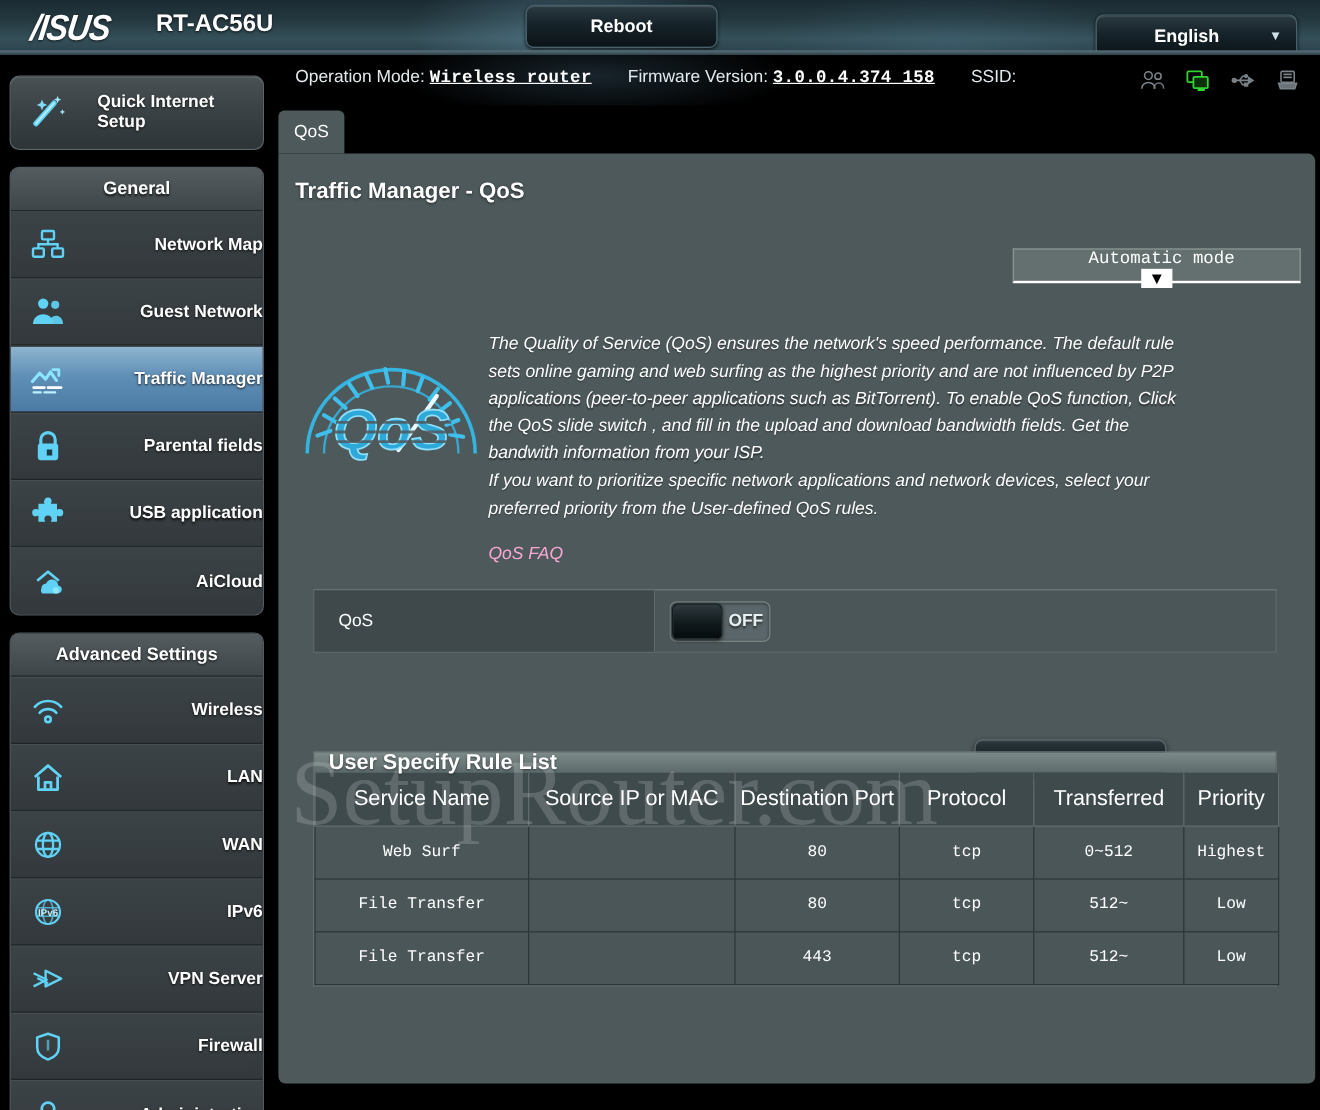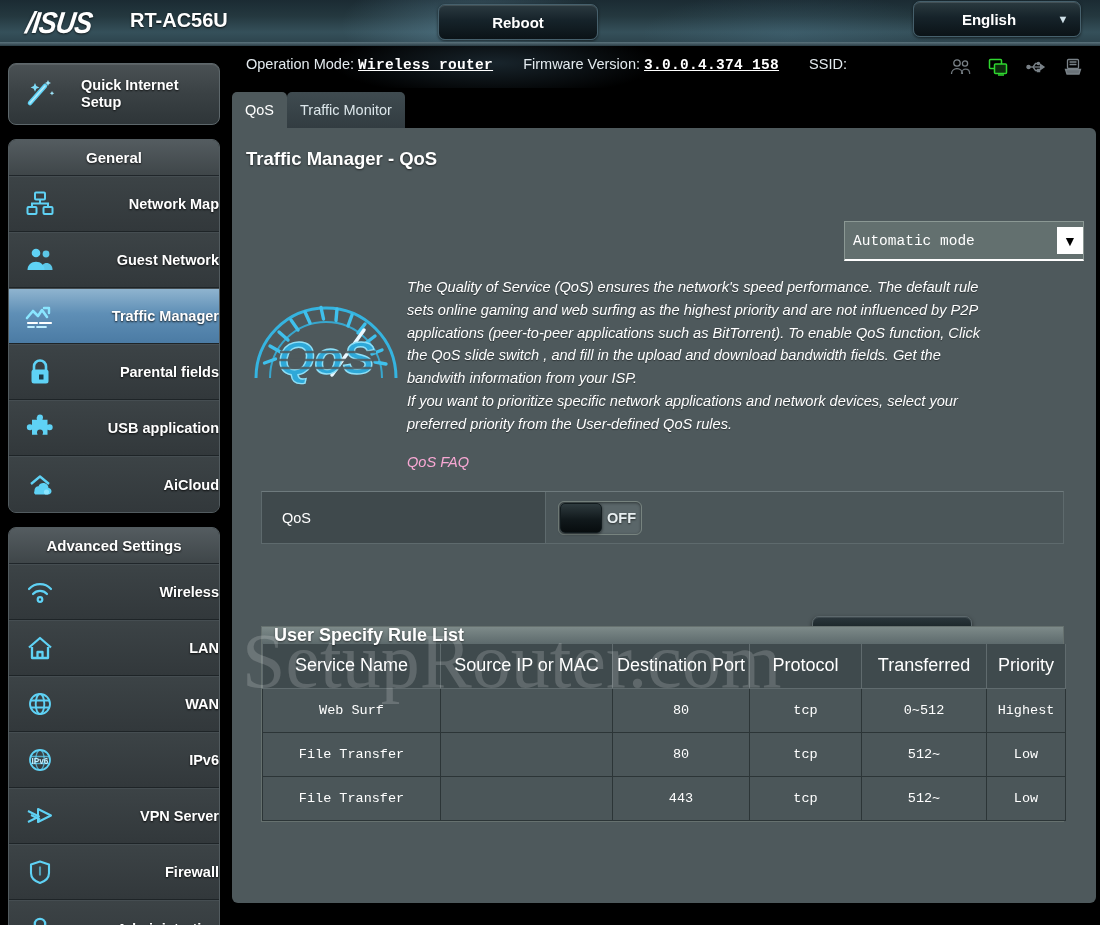--- a/index.html
+++ b/index.html
@@ -81,7 +81,7 @@
 
   .lang-btn {
     position: absolute;
-    left: 913px; top: 1px;
+    left: 913px; top: 12px;
     width: 168px; height: 36px;
     border-radius: 7px;
     background: linear-gradient(180deg, #2b3a40 0%, #16232a 45%, #0b1317 100%);

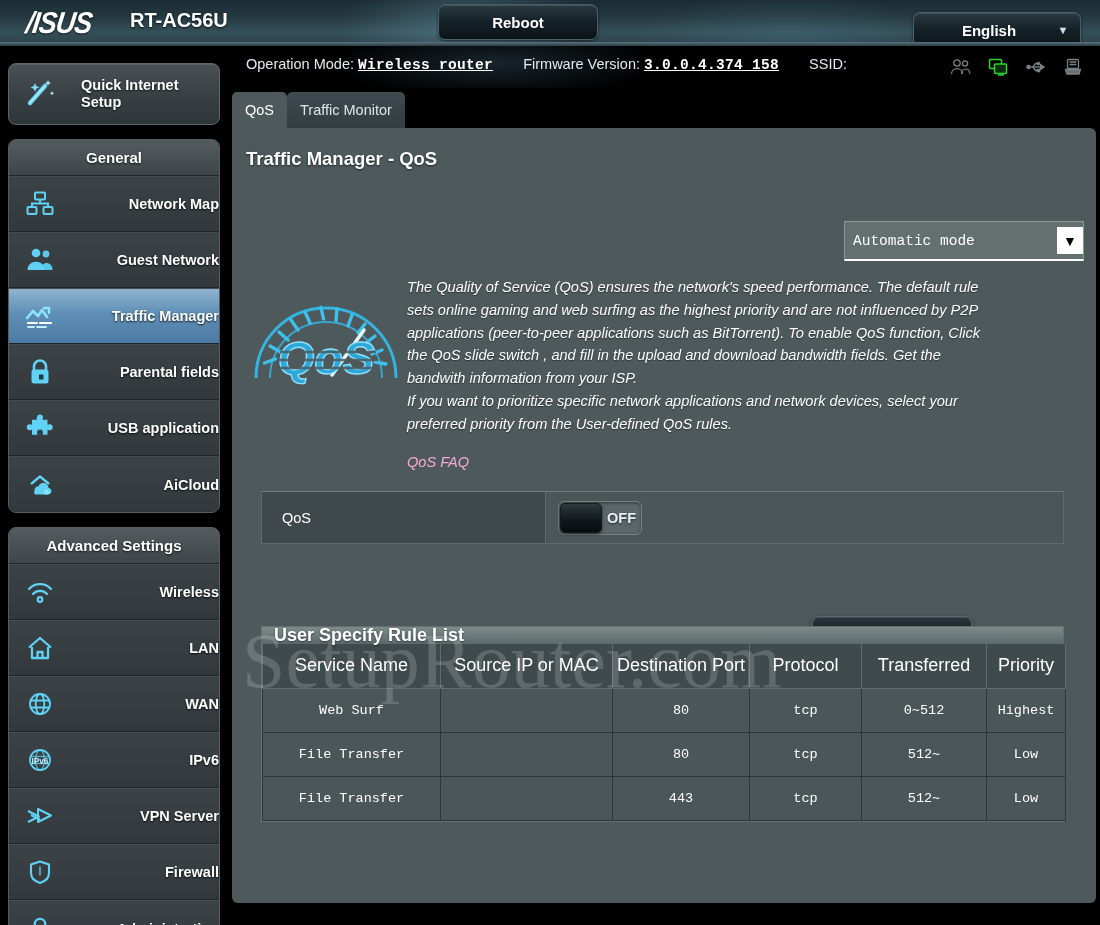--- a/index.html
+++ b/index.html
@@ -713,7 +713,6 @@
 
   <div class="tabs-row">
     <div class="tab active">QoS</div>
-    <div class="tab inactive">Traffic Monitor</div>
   </div>
 
   <div class="panel">

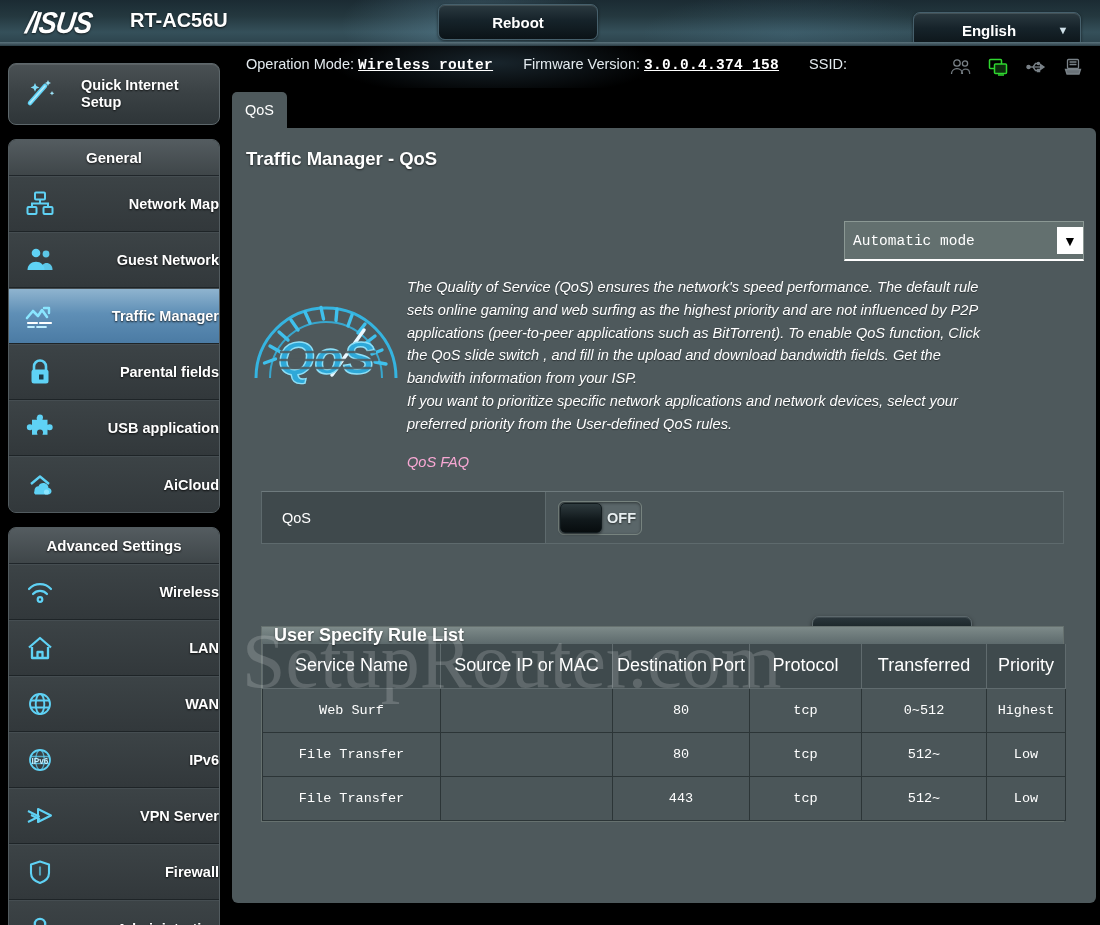--- a/index.html
+++ b/index.html
@@ -290,8 +290,8 @@
 
   .mode-select {
     position: absolute;
-    right: 12px; top: 93px;
-    width: 240px; height: 40px;
+    right: 12px; top: 79px;
+    width: 240px; height: 29px;
     background: #63706f;
     border: 1px solid #8b9894;
     border-bottom: 2px solid #ffffff;
@@ -299,6 +299,7 @@
     align-items: center;
     cursor: pointer;
     z-index: 4;
+    flex-direction: column;
   }
   .mode-select .mode-val {
     flex: 1;

